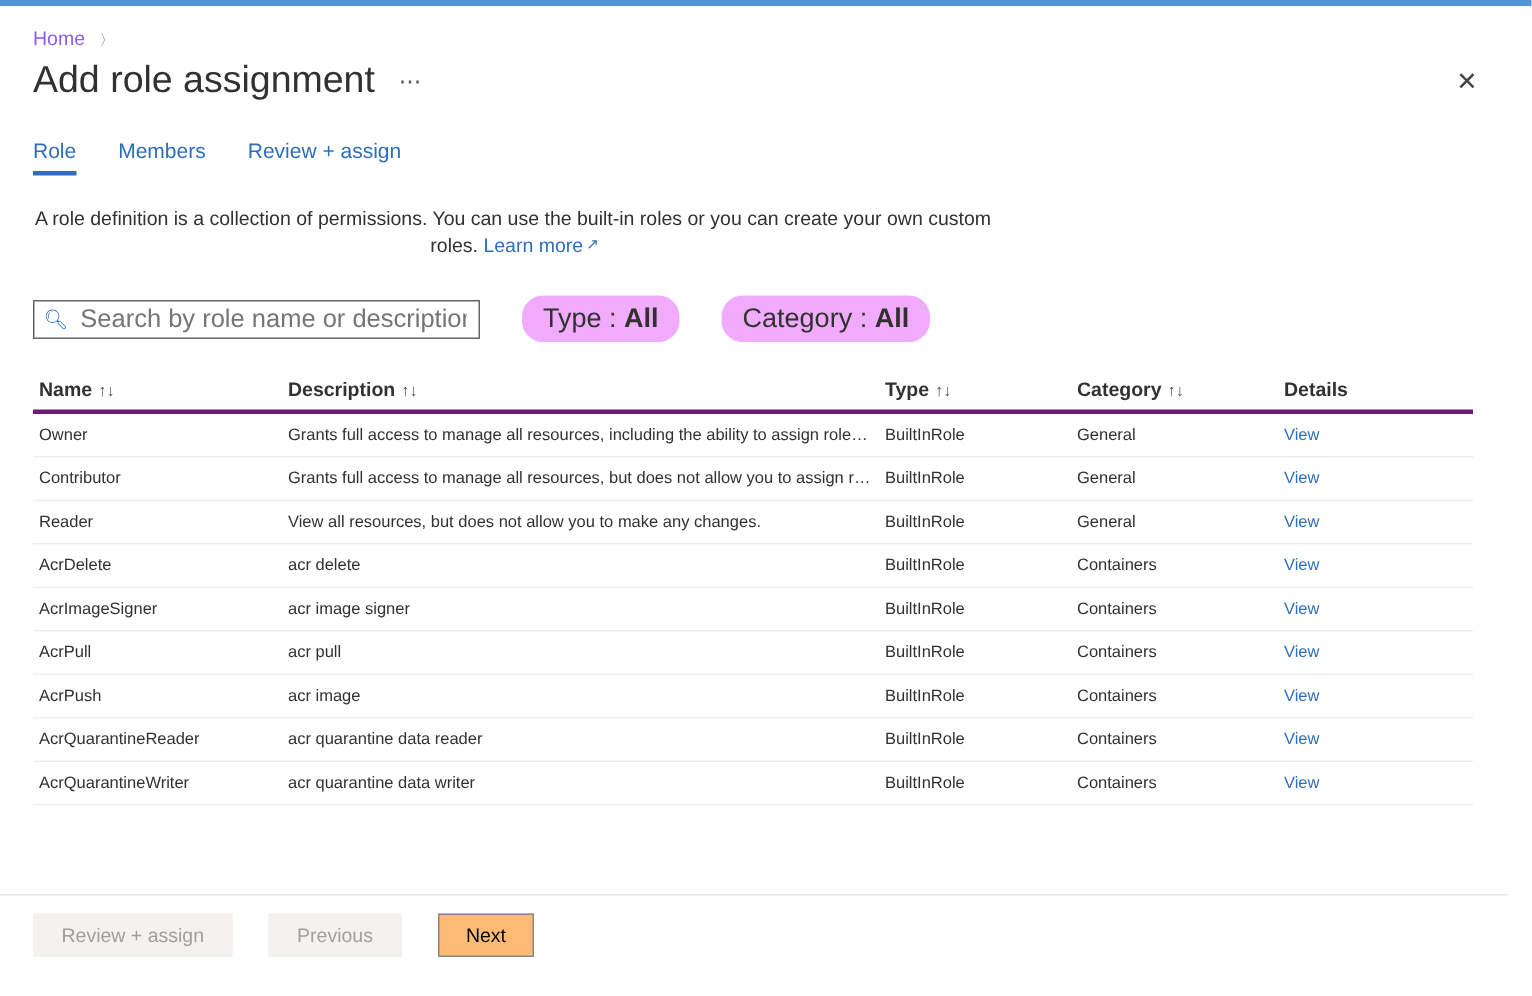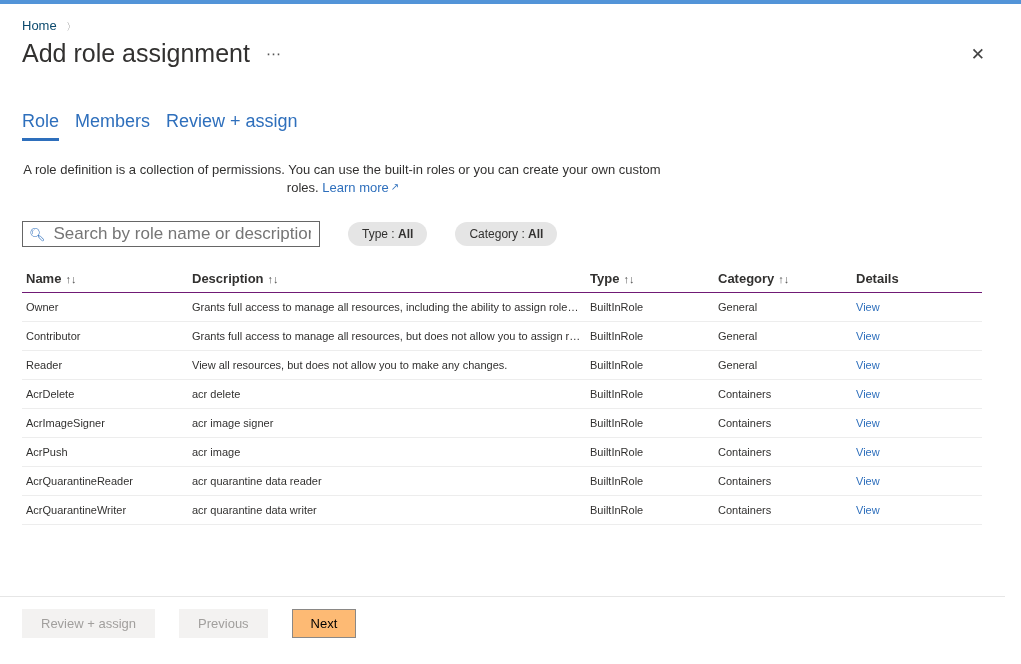--- a/index.html
+++ b/index.html
@@ -29,7 +29,7 @@
     color: #0078d4;
     padding: 4px 0 4px 0;
   }
-  .breadcrumb .bc-home { color: #0c4a6e; cursor: pointer; text-align: center; }
+  .breadcrumb .bc-home { color: #8b5cf6; cursor: pointer; text-align: center; }
   .breadcrumb .bc-sep { color: #888; padding-left: 6px; font-size: 10px;}
   .header-row {
     display: flex; align-items: center; justify-content: space-between;

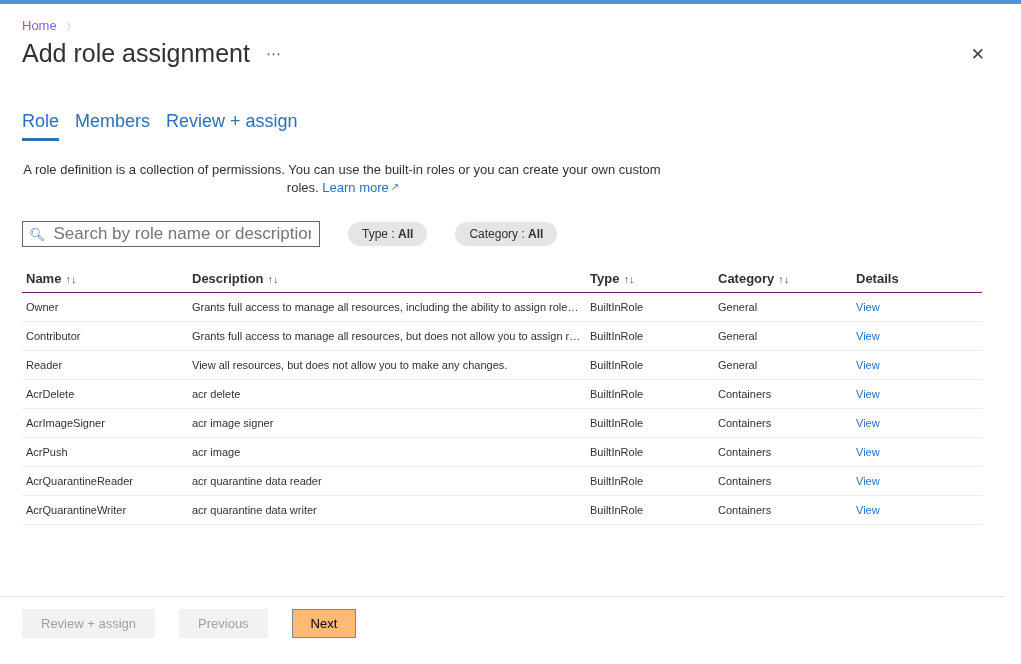--- a/index.html
+++ b/index.html
@@ -47,9 +47,9 @@
   }
 
   .tabs {
-    margin-top: 40px;
-    display: flex; gap: 16px;
-    font-size: 18px;
+    margin-top: 21px;
+    display: flex; gap: 28px;
+    font-size: 14px;
   }
   .tab { color: #2e6fbc; cursor: pointer; padding-bottom: 6px; border-bottom: 2px solid transparent;}
   .tab.active { border-bottom: 3px solid #2e6fbc; color:#2e6fbc;}

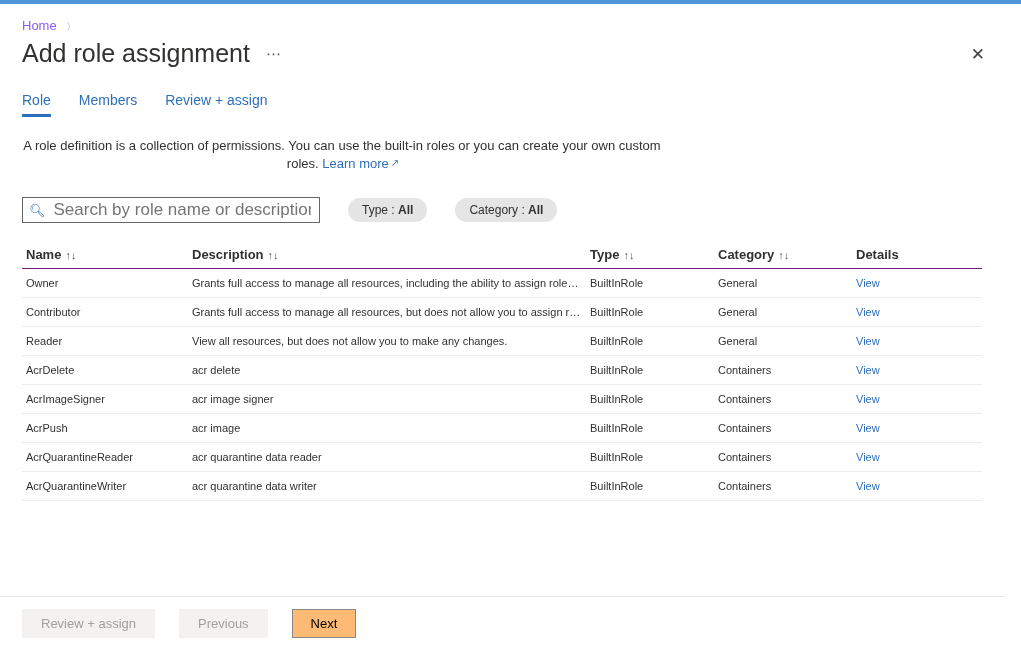--- a/index.html
+++ b/index.html
@@ -79,10 +79,10 @@
     background: transparent;
   }
   .pill {
-    background: #e5e5e5;
+    background: #f0abfc;
     border-radius: 14px;
     padding: 5px 14px;
-    font-size: 12px;
+    font-size: 18px;
     cursor: pointer;
   }
   .pill b { font-weight:700; }

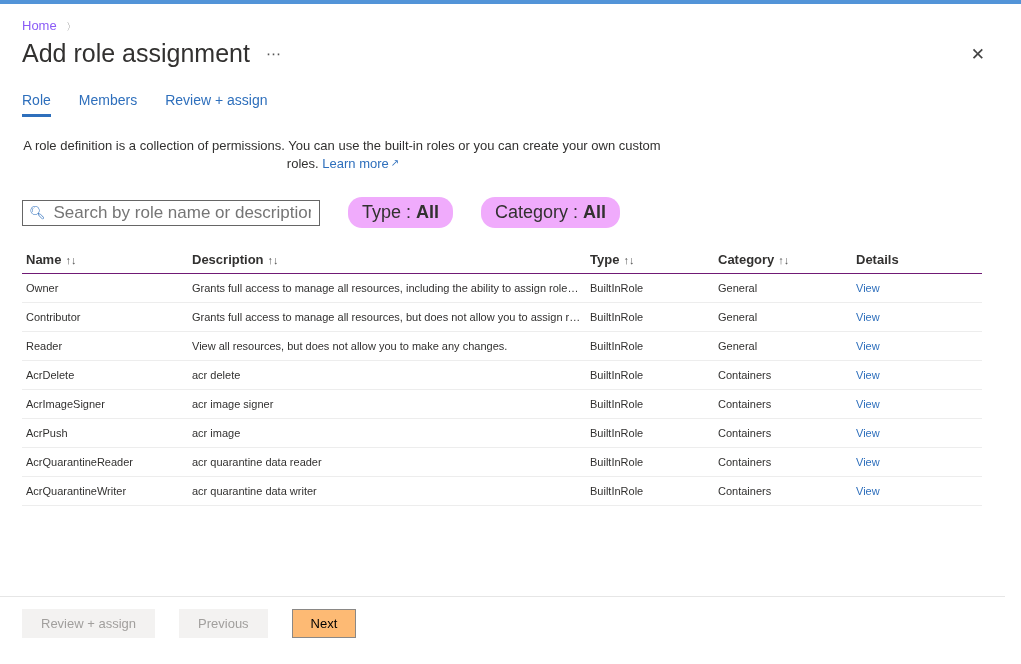--- a/index.html
+++ b/index.html
@@ -104,7 +104,7 @@
     font-weight: 600;
     font-size: 13px;
     padding: 6px 4px 6px 4px;
-    border-bottom: 1px solid #701a75;
+    border-bottom: 3px solid #701a75;
   }
   .sort-icon { color:#555; font-size:11px; margin-left:4px;}
   table.roles td {

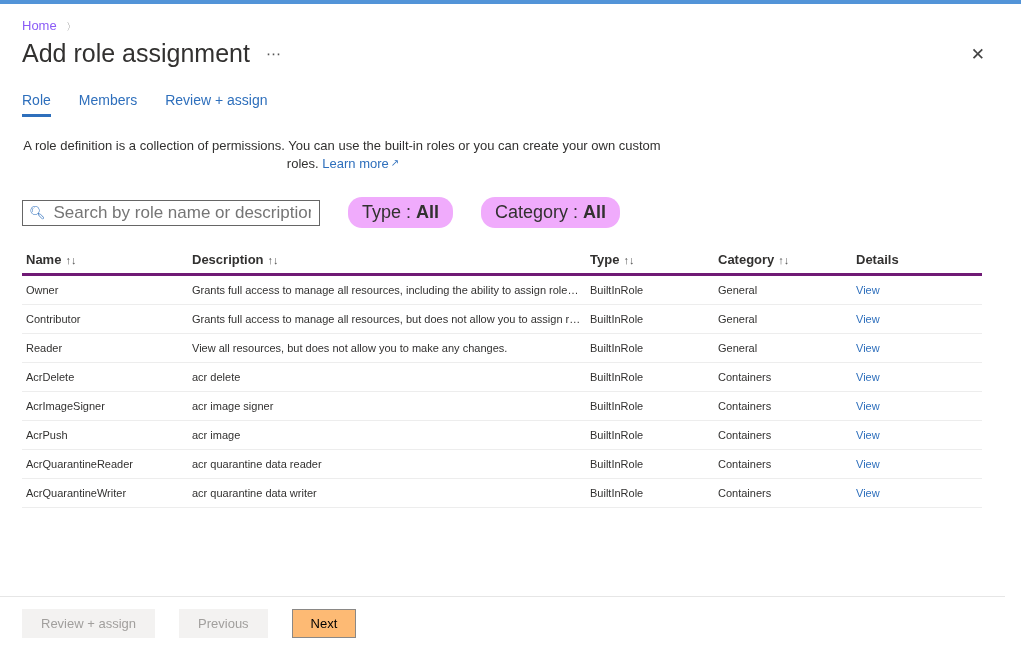--- a/index.html
+++ b/index.html
@@ -243,6 +243,13 @@
             <td><span class="link-view">View</span></td>
           </tr>
           <tr>
+            <td>AcrPull</td>
+            <td>acr pull</td>
+            <td>BuiltInRole</td>
+            <td>Containers</td>
+            <td><span class="link-view">View</span></td>
+          </tr>
+          <tr>
             <td>AcrPush</td>
             <td>acr image</td>
             <td>BuiltInRole</td>

